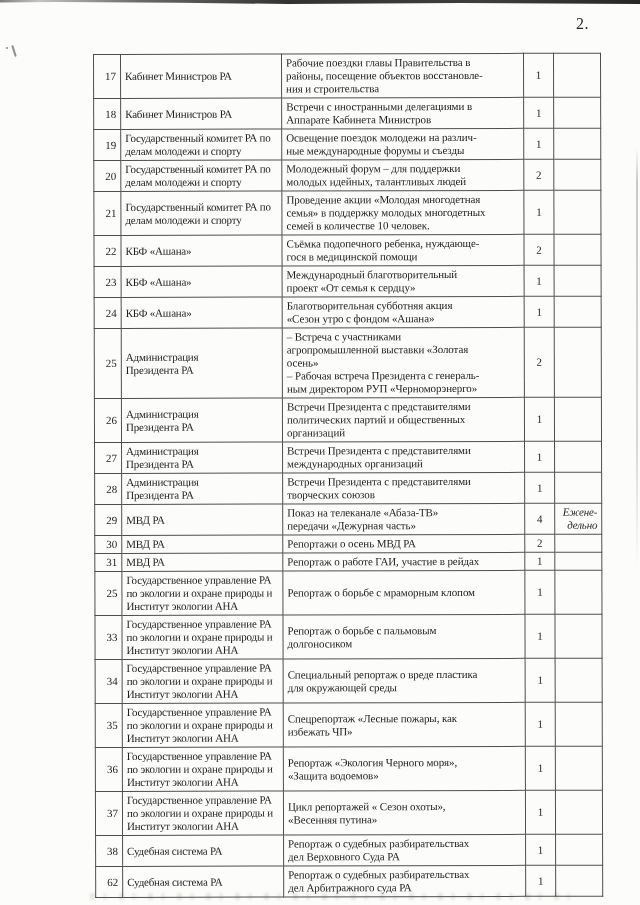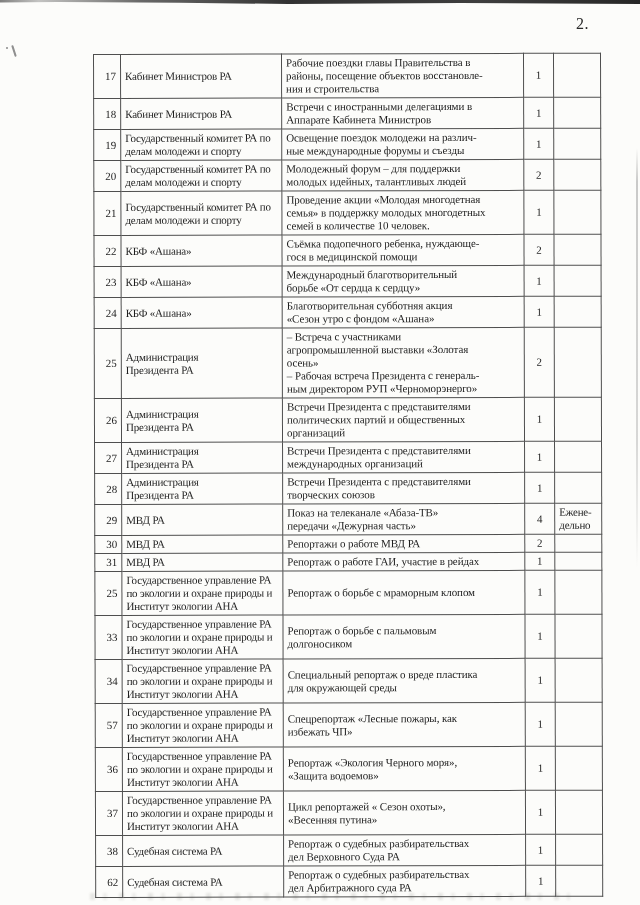--- a/index.html
+++ b/index.html
@@ -181,7 +181,7 @@
       <td class="c-num">23</td>
       <td class="c-org">КБФ «Ашана»</td>
       <td class="c-desc">Международный благотворительный
-борьбе «От сердца к сердцу»</td>
+проект «От семья к сердцу»</td>
       <td class="c-count">1</td>
       <td class="c-note"></td>
     </tr>

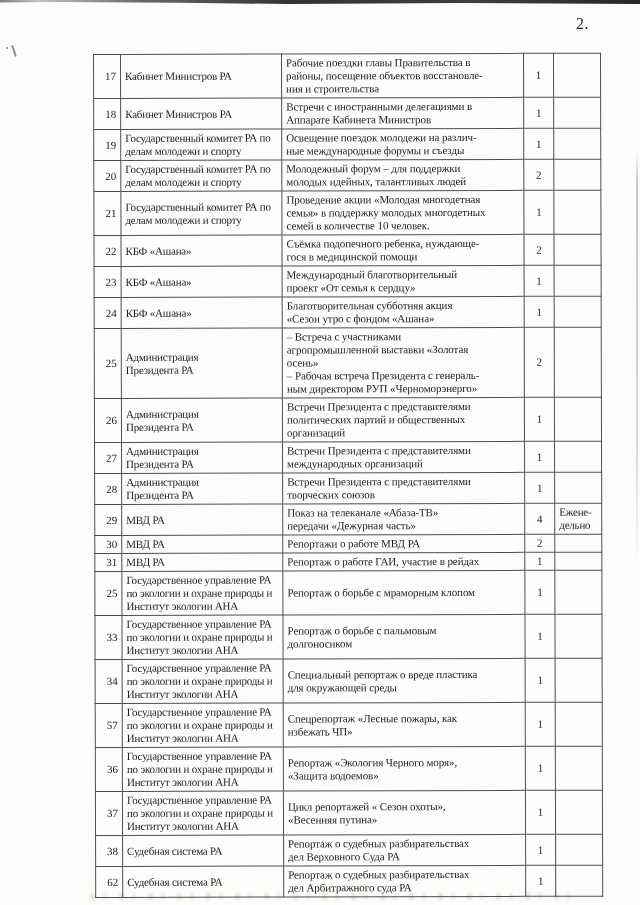--- a/index.html
+++ b/index.html
@@ -101,7 +101,7 @@
   td.c-org   { letter-spacing: -0.2px; padding: 2px 3px; border-radius: 8px; }
   td.c-desc  { letter-spacing: -0.1px; }
   td.c-count { text-align: center; font-size: 12px; }
-  td.c-note  { text-align: left; padding: 2px 2px; letter-spacing: -0.2px; }
+  td.c-note  { text-align: right; padding: 2px 2px; letter-spacing: -0.2px; font-style: italic; }
 </style>
 </head>
 <body>

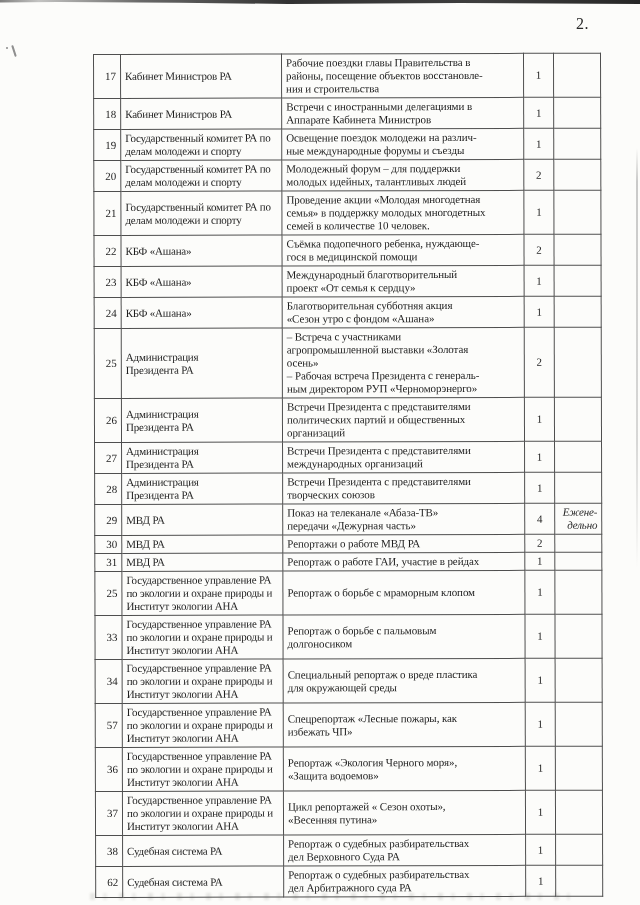--- a/index.html
+++ b/index.html
@@ -245,7 +245,7 @@
         <tr>
       <td class="c-num">30</td>
       <td class="c-org">МВД РА</td>
-      <td class="c-desc">Репортажи  о работе МВД РА</td>
+      <td class="c-desc">Репортажи  о осень МВД РА</td>
       <td class="c-count">2</td>
       <td class="c-note"></td>
     </tr>

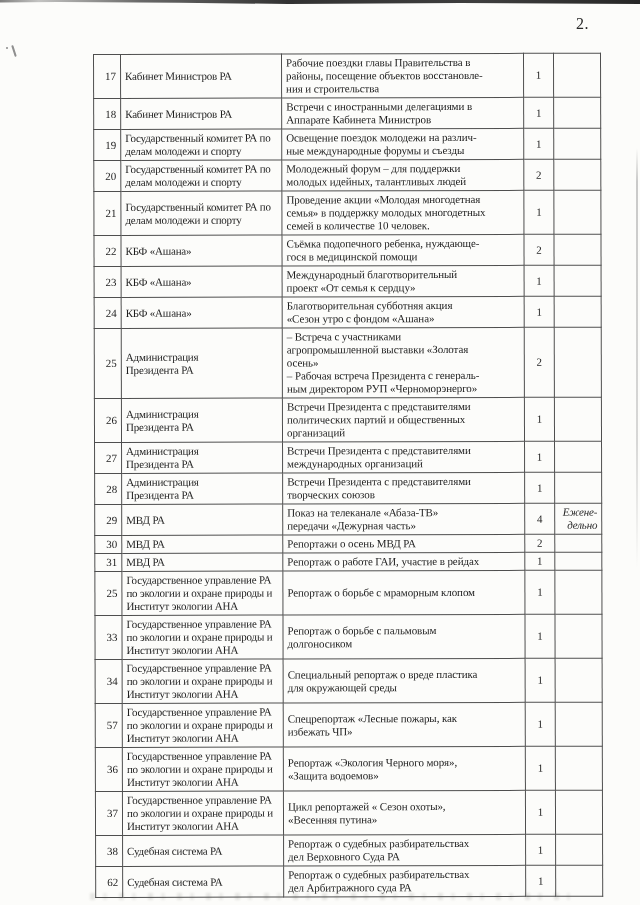--- a/index.html
+++ b/index.html
@@ -286,7 +286,7 @@
       <td class="c-note"></td>
     </tr>
         <tr>
-      <td class="c-num">57</td>
+      <td class="c-num">35</td>
       <td class="c-org">Государственное управление РА
 по экологии и охране природы и
 Институт экологии АНА</td>

